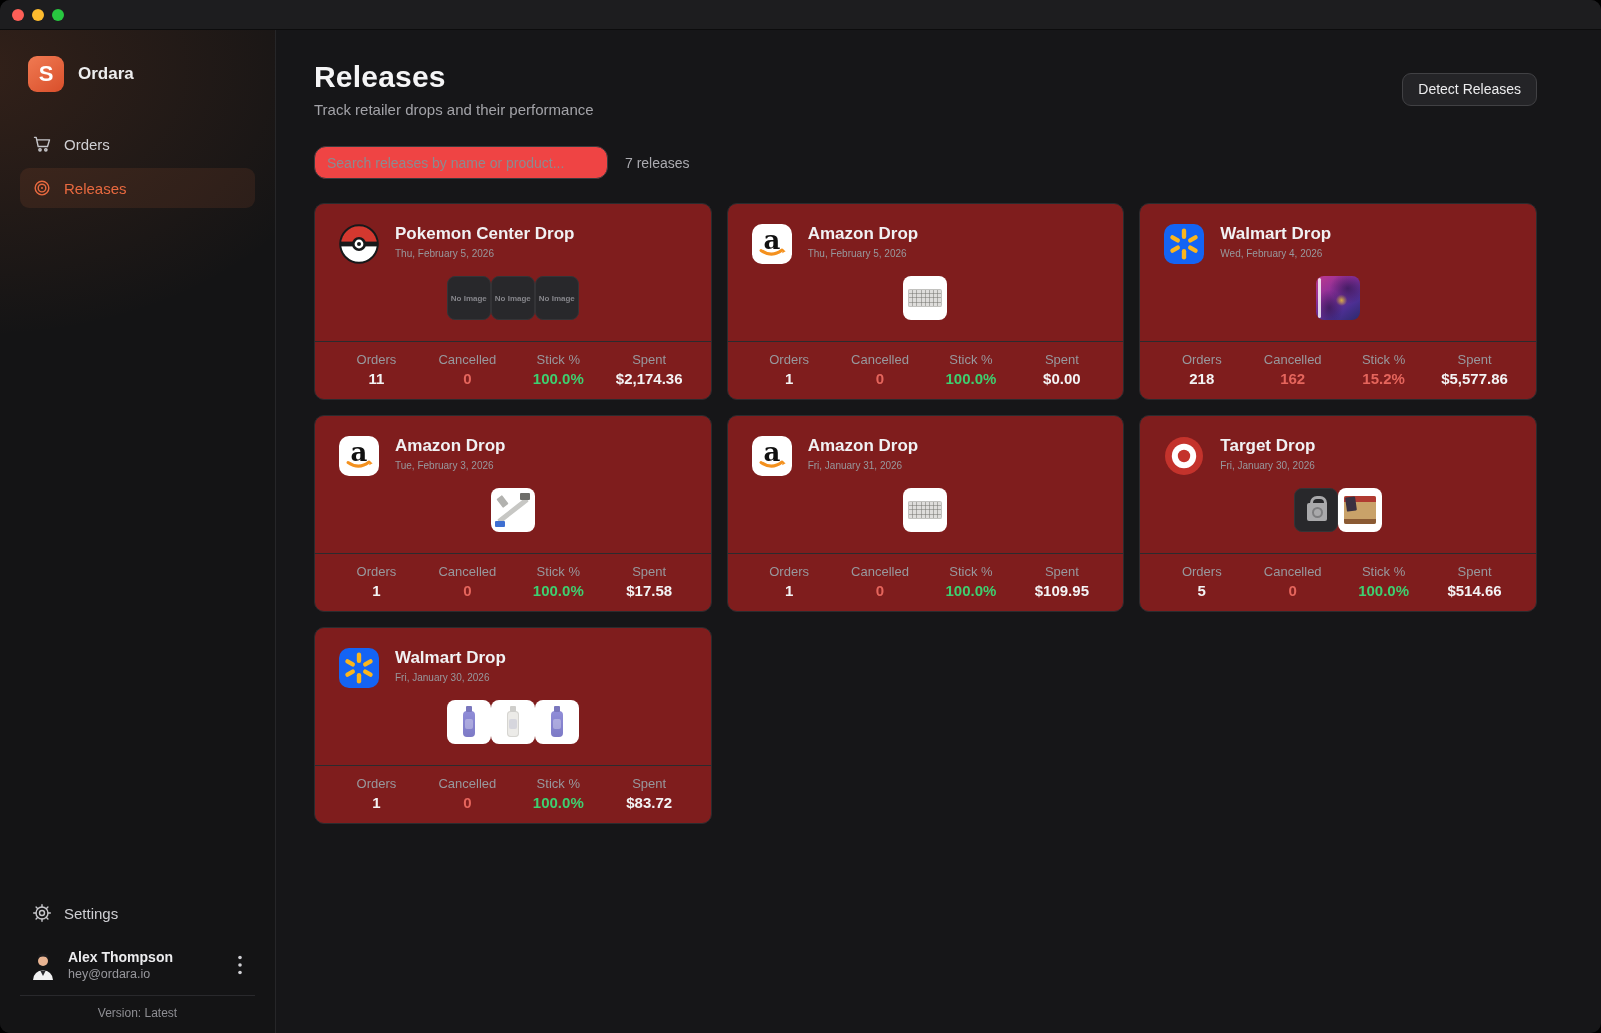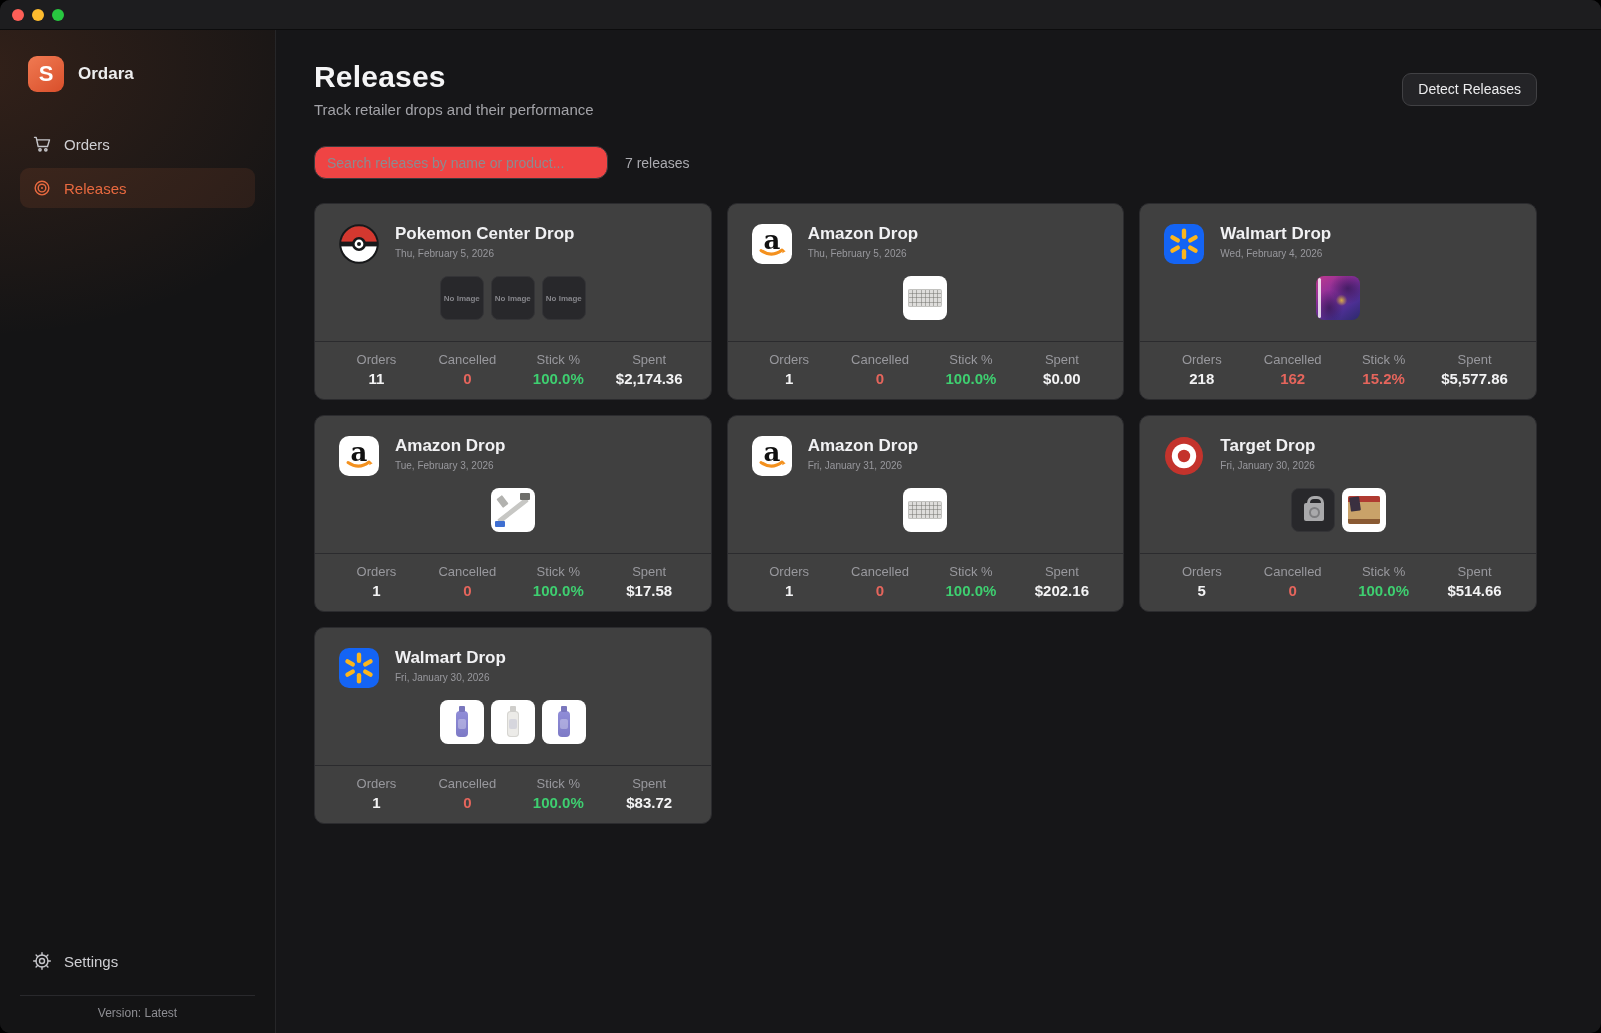--- a/index.html
+++ b/index.html
@@ -75,7 +75,7 @@
   
   .grid { margin-top:24px; display:grid; grid-template-columns:repeat(3,1fr);
     gap:15px; }
-  .card { background:#404040; border:1px solid #2b2b2e; border-radius:10px;
+  .card { background:#7f1d1d; border:1px solid #2b2b2e; border-radius:10px;
     height:197px; display:flex; flex-direction:column; overflow:hidden; cursor:pointer; }
   .card-top { flex:1; min-height:0; }
   .card-head { display:flex; align-items:flex-start; gap:16px; padding:20px 24px 0; }

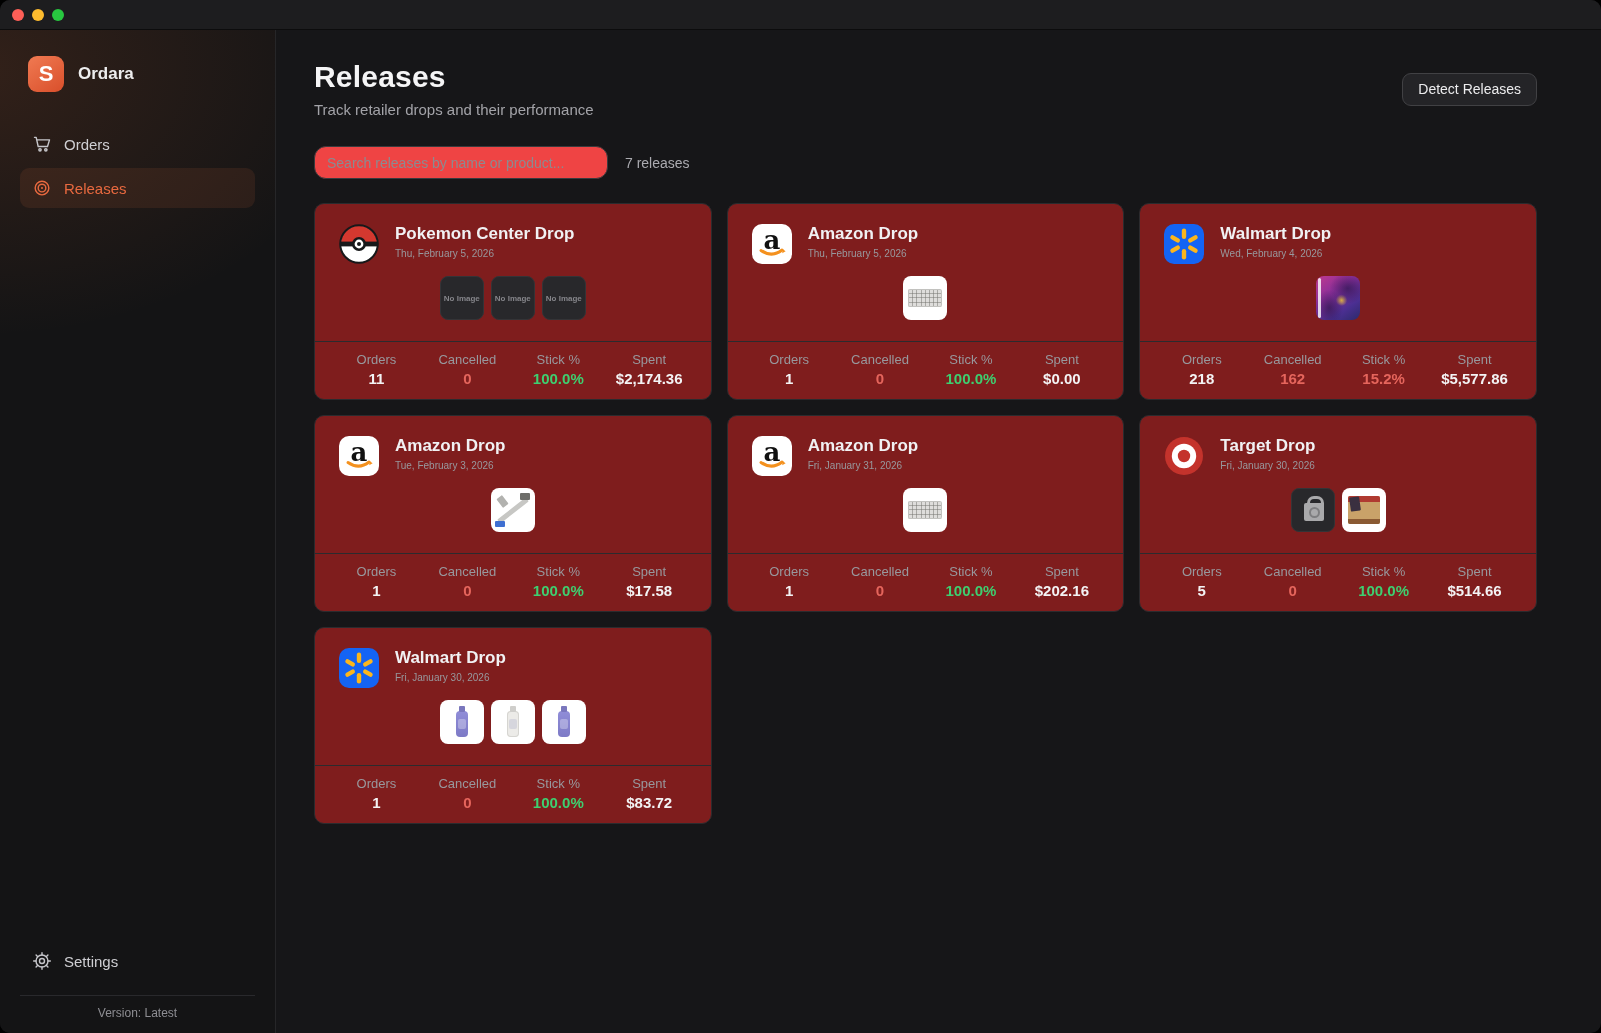--- a/index.html
+++ b/index.html
@@ -85,7 +85,7 @@
   .rlogo.walmart { background:#1464f4; }
   .card-titles h3 { font-size:17px; font-weight:700; color:#f1f1f3; }
   .card-date { margin-top:4px; font-size:10px; color:#98989d; }
-  .products { display:flex; justify-content:center; gap:7px; margin-top:12px; }
+  .products { display:flex; justify-content:center; margin-top:12px; }
 
   .tile { width:44px; height:44px; border-radius:8px; position:relative;
     overflow:hidden; flex:0 0 auto; }

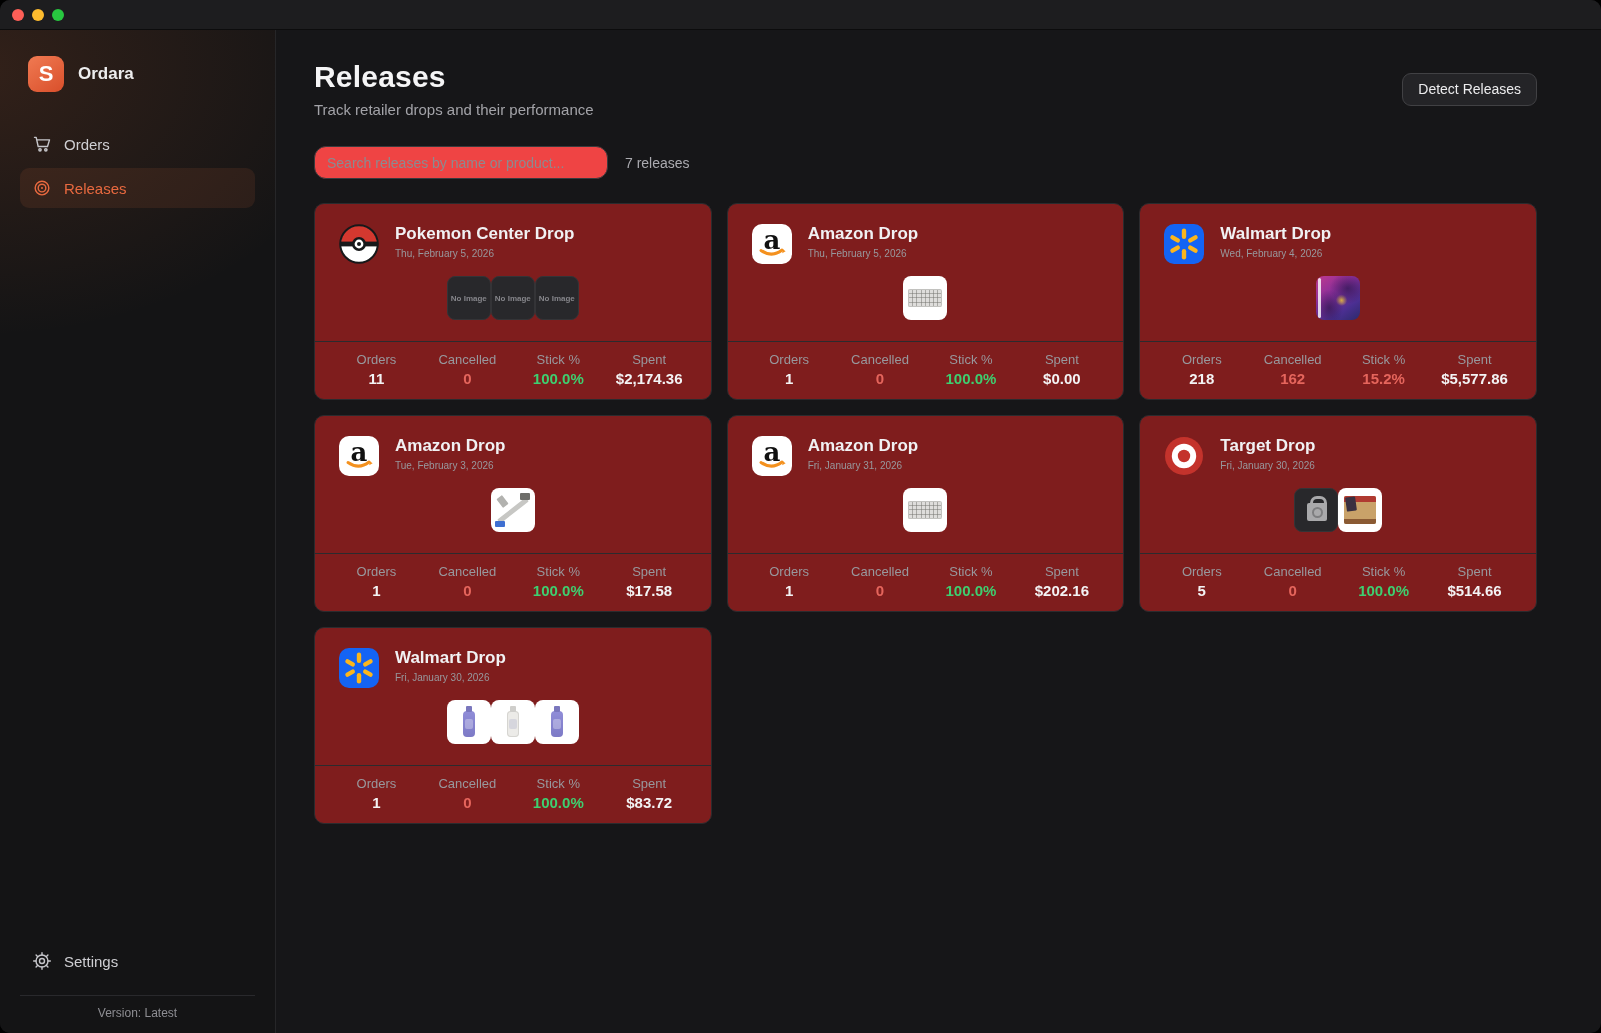--- a/index.html
+++ b/index.html
@@ -446,7 +446,7 @@
               </div>
             <div class="stat">
                 <div class="slabel">Spent</div>
-                <div class="sval white">$202.16</div>
+                <div class="sval white">$109.95</div>
               </div>
           </div>
         </article>

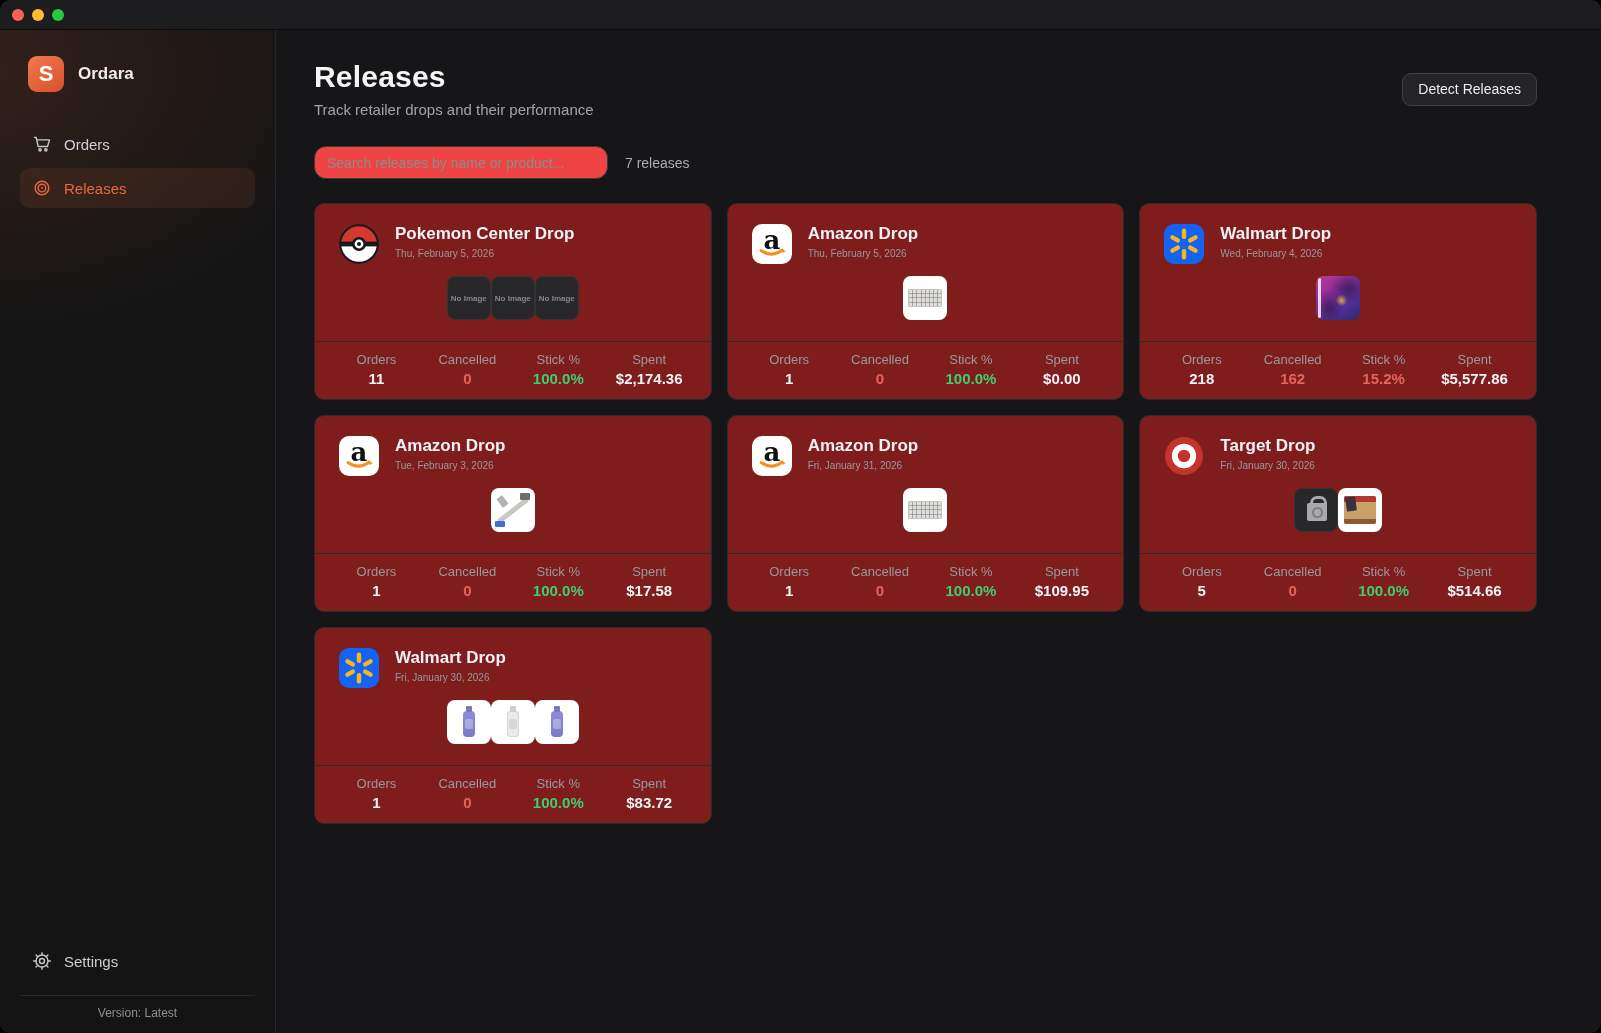--- a/index.html
+++ b/index.html
@@ -201,6 +201,25 @@
           <span>Settings</span>
         </div>
 
+        <div class="user-row">
+          <svg width="26" height="30" viewBox="0 0 26 30">
+            <path d="M3 30 Q4 20.5 13 20.5 Q22 20.5 23 30 Z" fill="#f2f2f2"></path>
+            <path d="M10.5 21 L13 26 L15.5 21 Z" fill="#2a2a2e"></path>
+            <circle cx="13" cy="11" r="5" fill="#e8b492"></circle>
+            <path d="M7.5 10.5 Q7 3.5 13 3.5 Q19 3.5 18.5 10.5 Q18.5 6.5 13 6.5 Q7.5 6.5 7.5 10.5 Z" fill="#1c1c1f"></path>
+          </svg>
+          <div class="user-meta">
+            <div class="user-name">Alex Thompson</div>
+            <div class="user-email">hey@ordara.io</div>
+          </div>
+          <div class="kebab">
+            <svg width="4" height="20" viewBox="0 0 4 20">
+              <circle cx="2" cy="2.5" r="1.8" fill="#d0d0d4"></circle>
+                <circle cx="2" cy="10" r="1.8" fill="#d0d0d4"></circle>
+                <circle cx="2" cy="17.5" r="1.8" fill="#d0d0d4"></circle>
+            </svg>
+          </div>
+        </div>
 
         <div class="version">Version: Latest</div>
       </div>

